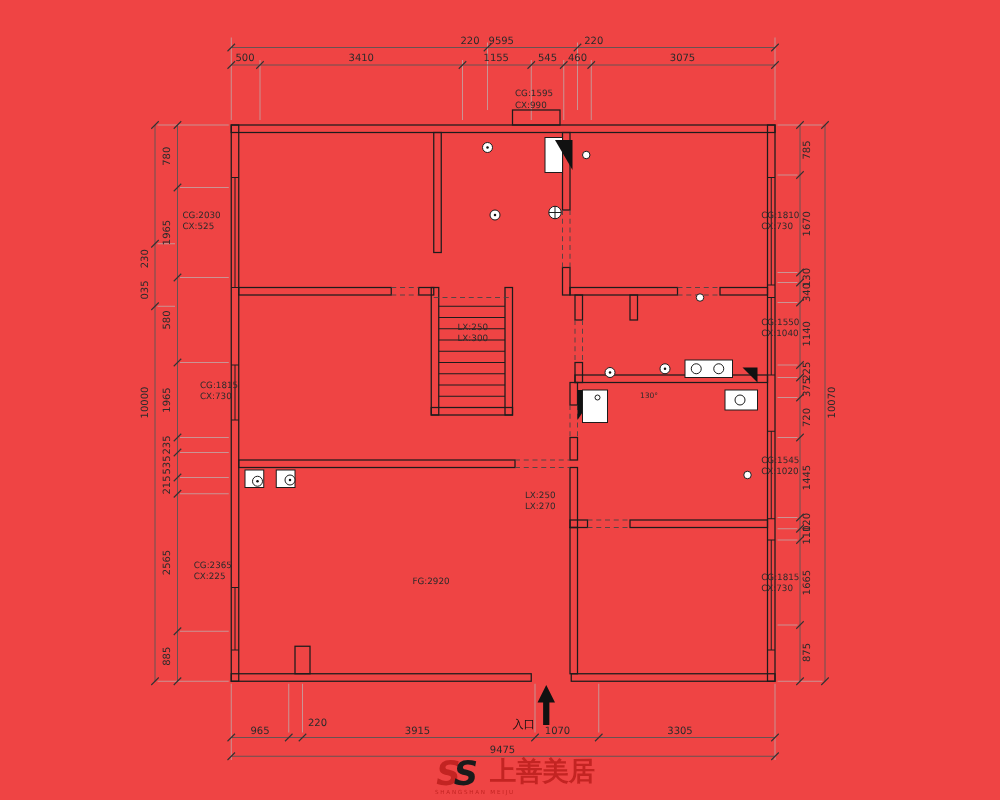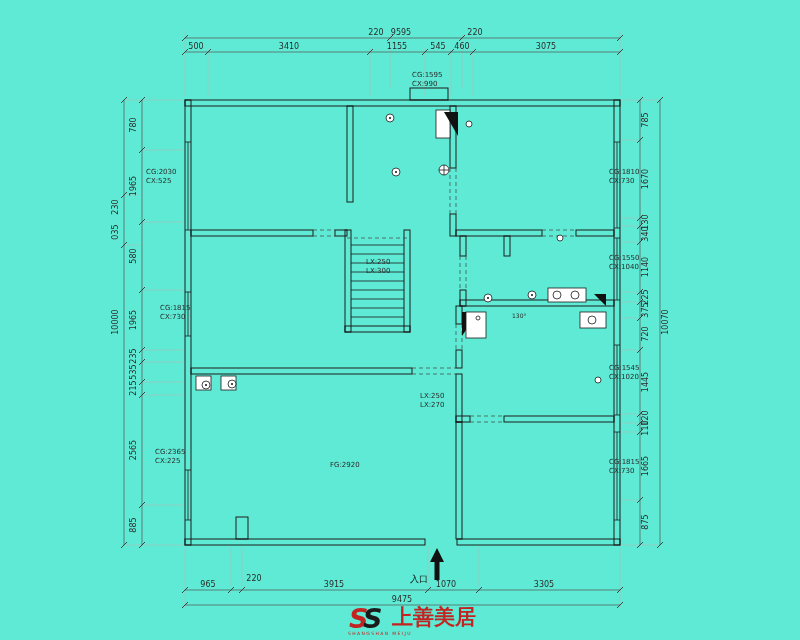--- a/index.html
+++ b/index.html
@@ -3,7 +3,7 @@
 <meta charset="utf-8">
 <style>
   html,body{margin:0;padding:0;background:#fff;}
-  #stage{position:relative;width:800px;height:640px;background:#5eead4;overflow:hidden;font-family:"DejaVu Sans",sans-serif;}
+  #stage{position:relative;width:800px;height:640px;background:#ef4444;overflow:hidden;font-family:"DejaVu Sans",sans-serif;}
   svg text{font-family:"DejaVu Sans",sans-serif;}
   .dim{font-size:8px;fill:#2b2b2b;text-anchor:middle;}
   .ann{font-size:7px;fill:#2b2b2b;}

